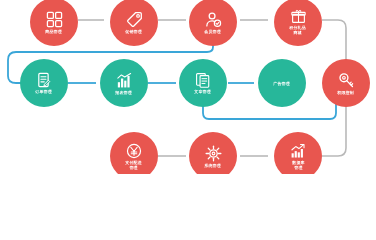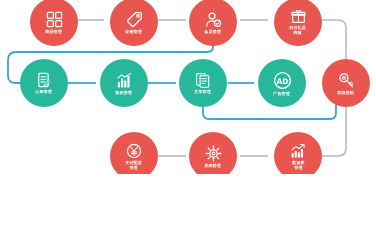--- a/index.html
+++ b/index.html
@@ -156,12 +156,6 @@
   </div>
 
   <div class="node green" style="left:258px;top:59px;width:48px;height:48px;">
-    <span class="glyph">
-      <svg width="19" height="19" viewBox="0 0 24 24">
-        <circle cx="12" cy="12" r="10" fill="none" stroke="#fff" stroke-width="1.7"></circle>
-        <text x="12" y="15.8" text-anchor="middle" font-family="DejaVu Sans, sans-serif" font-size="9.6" font-weight="bold" fill="#fff">AD</text>
-      </svg>
-    </span>
     <span class="lbl">广告管理</span>
   </div>
 

